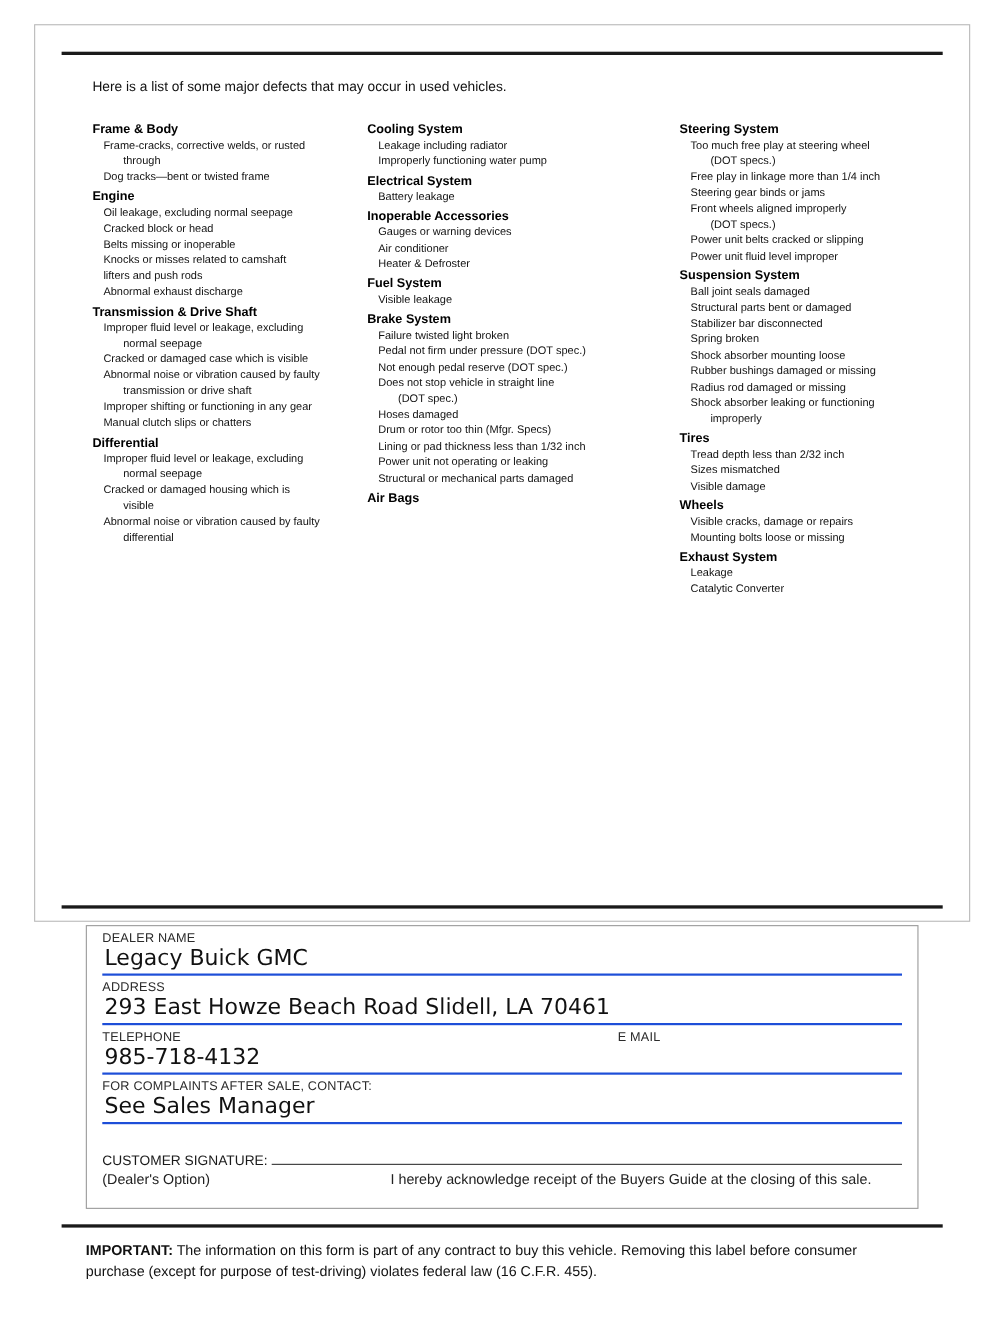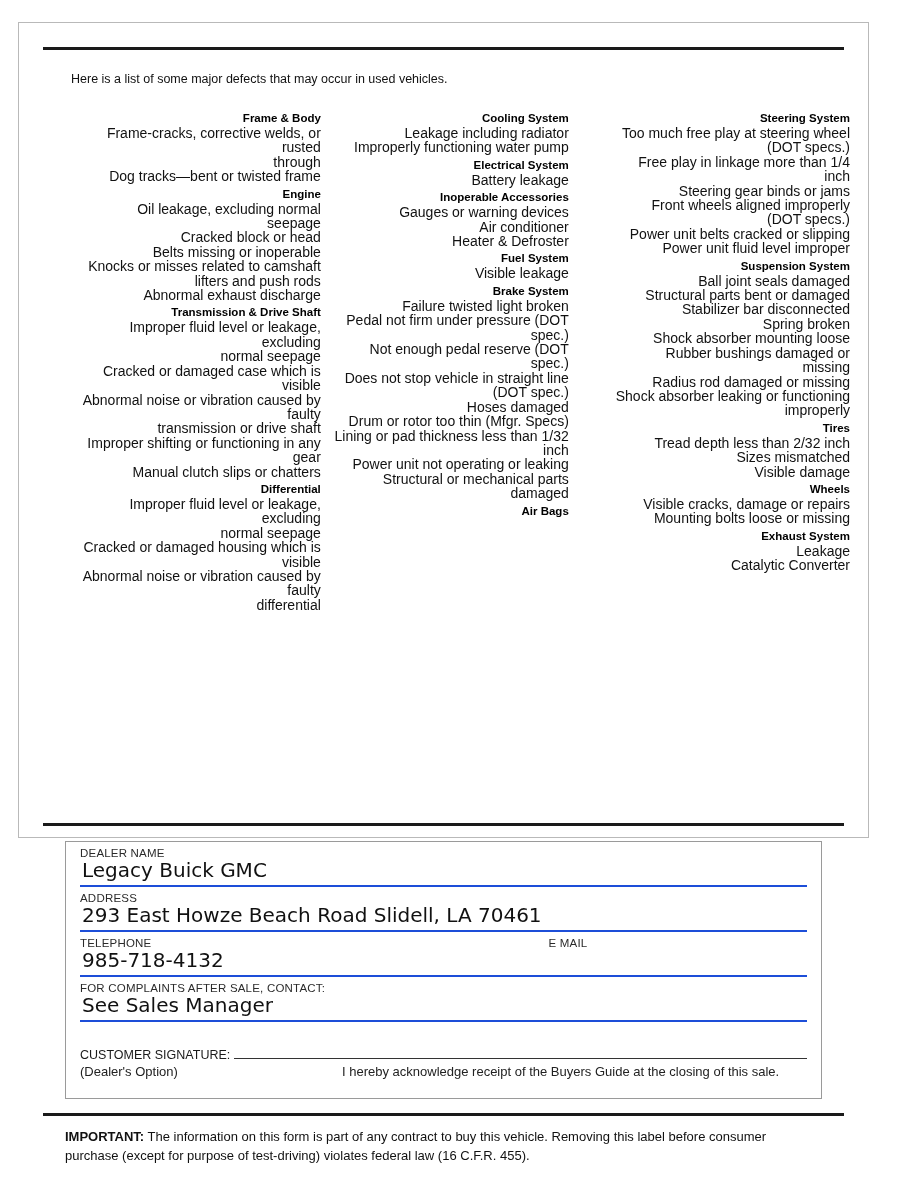--- a/index.html
+++ b/index.html
@@ -23,7 +23,7 @@
   }
   .sheet {
     position: absolute;
-    left: 18px;
+    left: 31px;
     top: 22px;
     width: 851px;
     height: 816px;

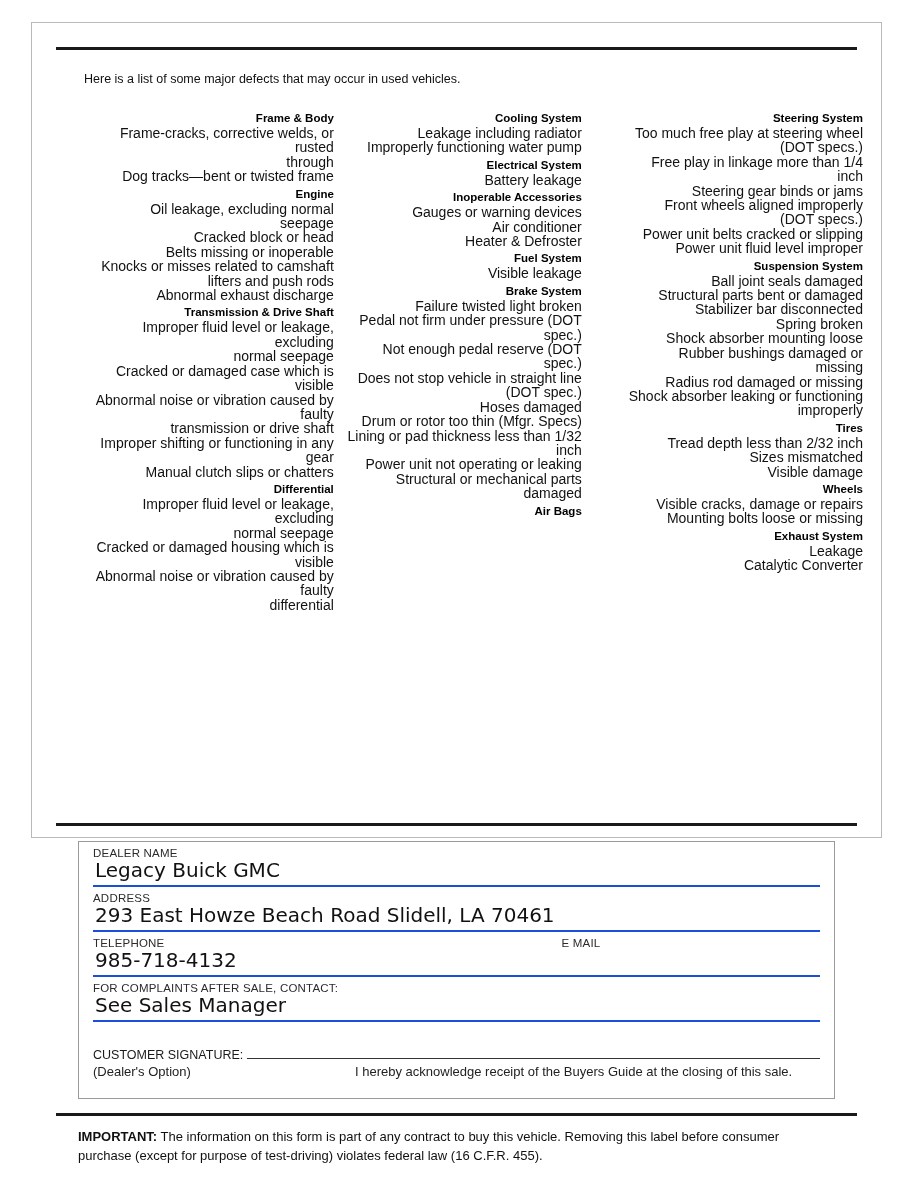--- a/index.html
+++ b/index.html
@@ -60,7 +60,7 @@
   .col.c1 { width: 270px; }
   .col.c2 { width: 268px; }
   .col.c3 { width: 265px; margin-left: 36px; }
-  .grp { margin-bottom: 2px; text-align: right; }
+  .grp { margin-bottom: 2px; }
   .grp-title {
     font-size: 11.5px;
     font-weight: bold;

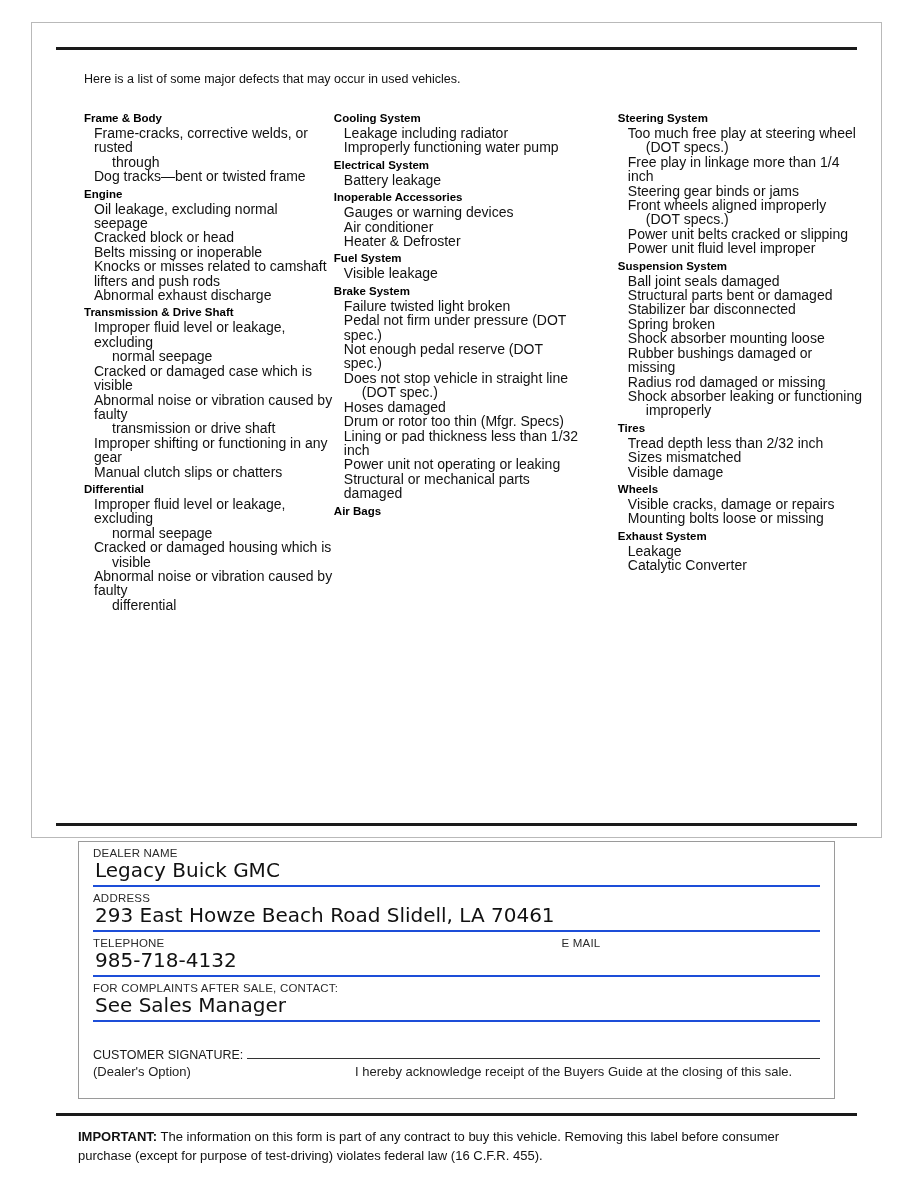--- a/index.html
+++ b/index.html
@@ -74,7 +74,7 @@
     padding: 0 0 0 10px;
   }
   .grp li {
-    font-size: 14px;
+    font-size: 10px;
     line-height: 14.4px;
     color: #111;
   }

